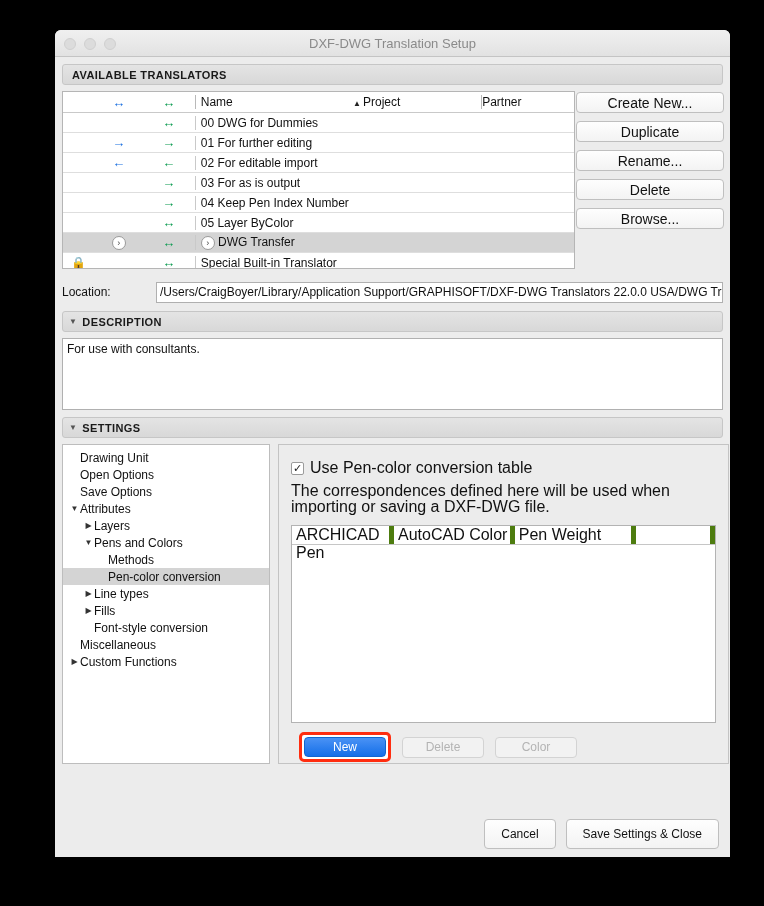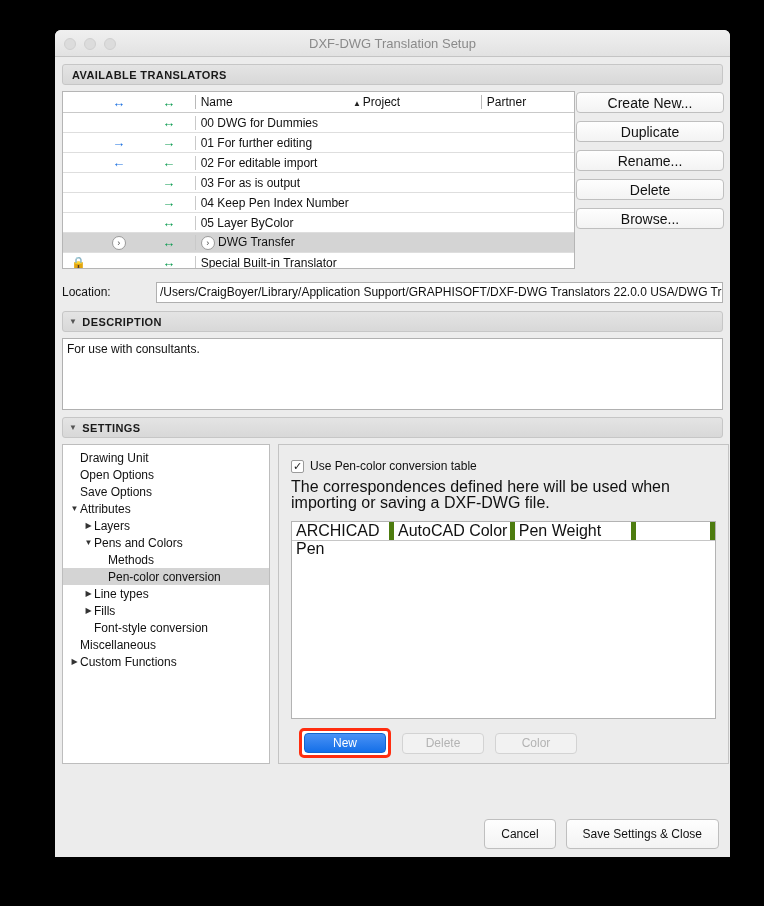--- a/index.html
+++ b/index.html
@@ -72,7 +72,7 @@
   .c-b { width: 56px; text-align: center; }
   .c-name { width: 168px; padding-left: 5px; border-left: 1px solid #c9c9c9; }
   .c-proj { width: 140px; padding-left: 2px; }
-  .c-part { width: 100px; padding-left: 5px; border-left: 1px solid #c9c9c9; }
+  .c-part { width: 100px; border-left: 1px solid #c9c9c9; }
   .row.header .c-name, .row.header .c-part { border-left: 1px solid #b9b9b9; }
   .arr-blue { color: #1a6fe0; font-size: 13px; }
   .arr-green { color: #089a4e; font-size: 13px; }

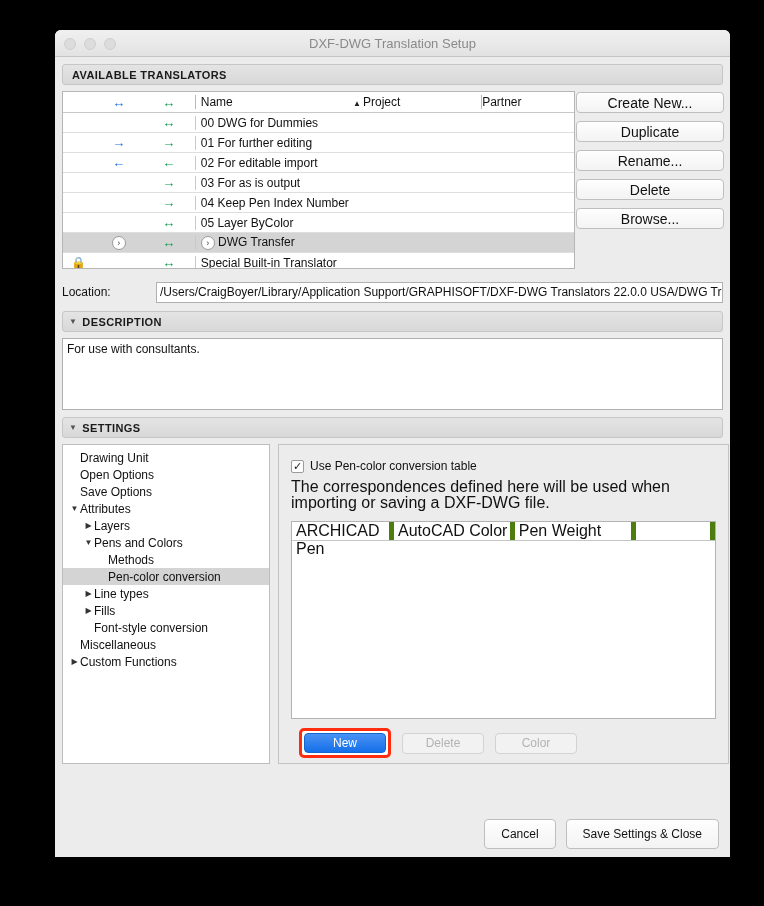--- a/index.html
+++ b/index.html
@@ -151,7 +151,7 @@
     border: 1px solid #9b9b9b; border-radius: 2px;
     font-size: 11px; line-height: 11px; text-align: center; color: #1a1a1a;
   }
-  #cb-label { font-size: 12px; color: #111; }
+  #cb-label { font-size: 16px; color: #111; }
   #hint { font-size: 16px; color: #111; margin-top: 6px; line-height: 16px; }
 
   #pentable {

